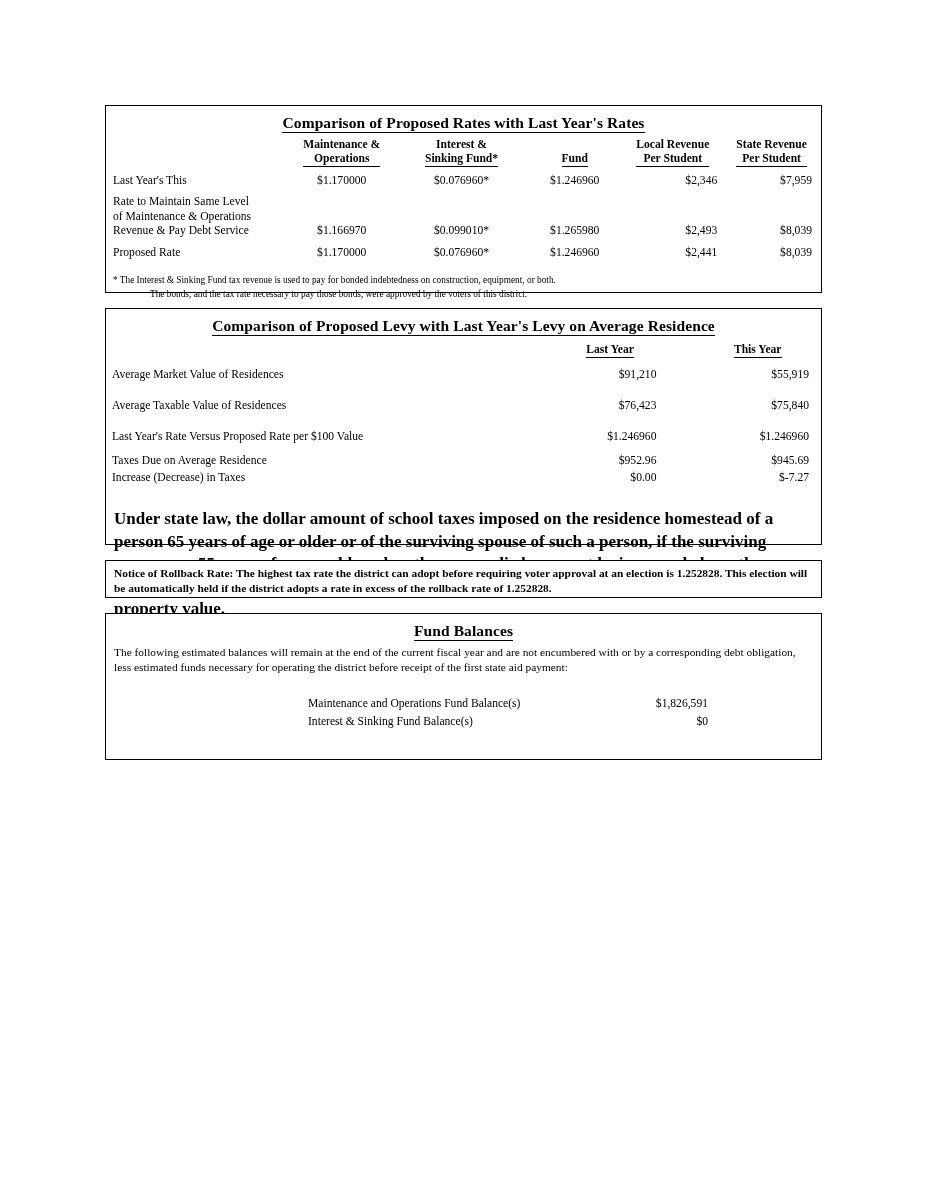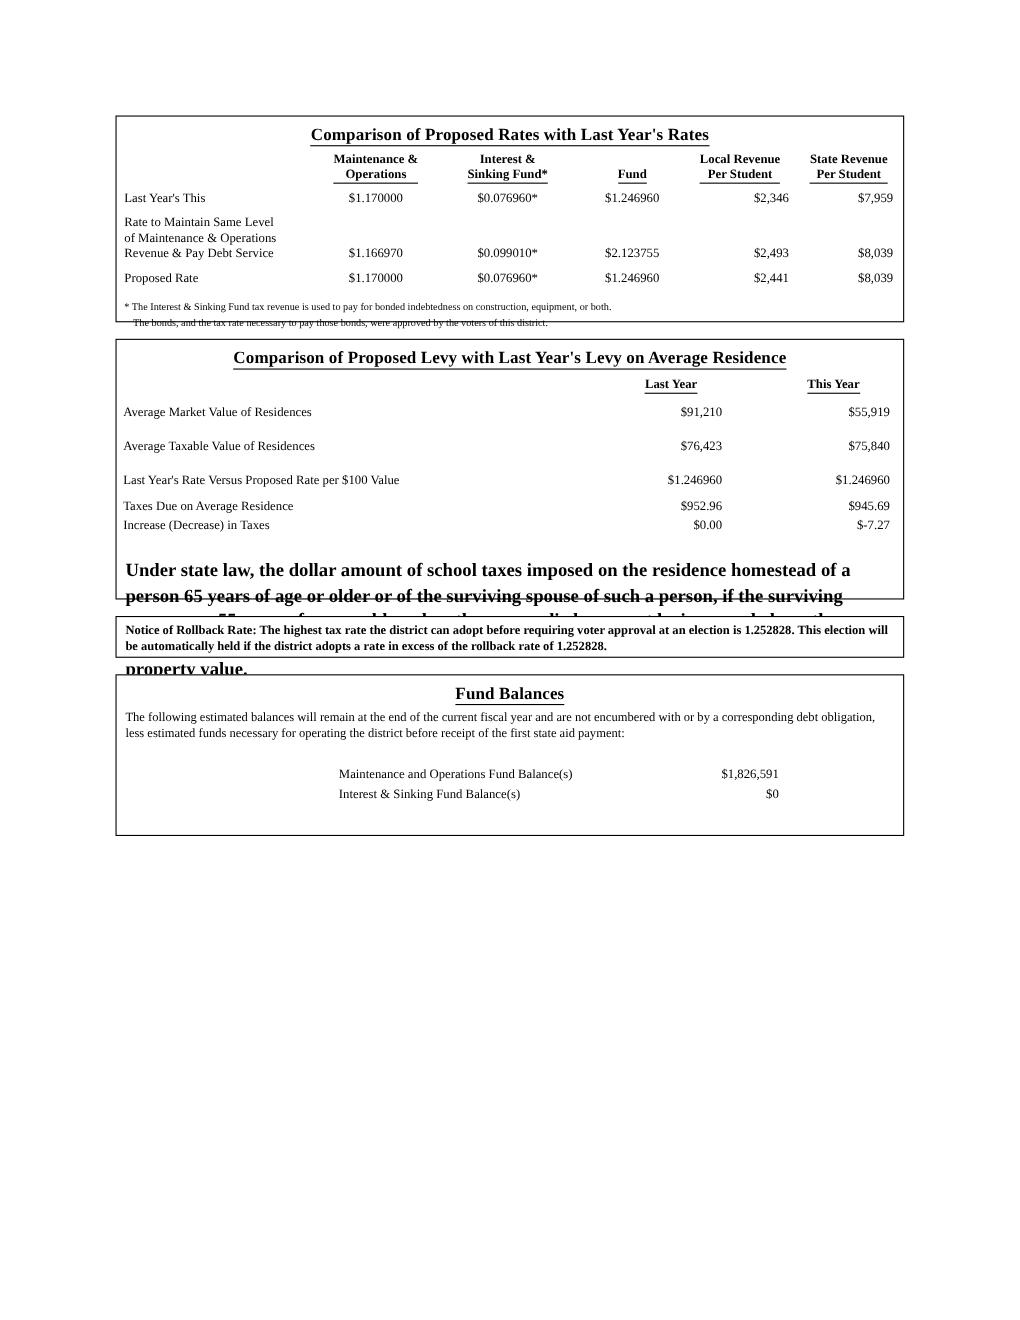--- a/index.html
+++ b/index.html
@@ -206,7 +206,7 @@
           </td>
           <td class="col-mo">$1.166970</td>
           <td class="col-is">$0.099010*</td>
-          <td class="col-total">$2.123755</td>
+          <td class="col-total">$1.265980</td>
           <td class="col-local">$2,493</td>
           <td class="col-state">$8,039</td>
         </tr>

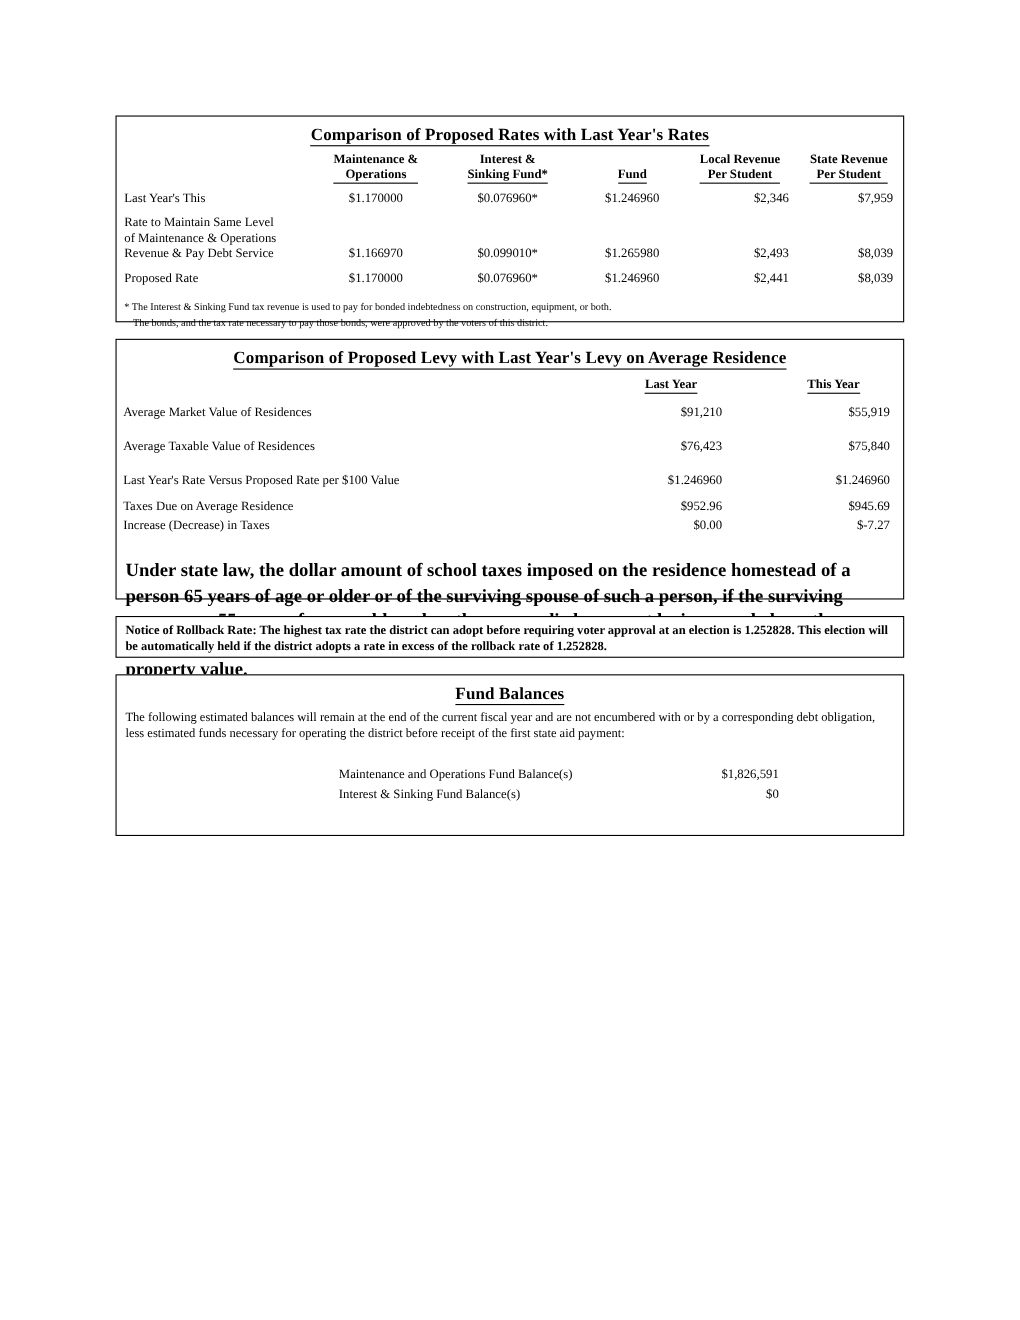--- a/index.html
+++ b/index.html
@@ -91,7 +91,7 @@
     margin-top: 14px;
     padding-left: 7px;
   }
-  .footnote .ind { padding-left: 8px; display: block; }
+  .footnote .ind { padding-left: 8px; display: block; margin-left: 29px; }
 
   
   .levy-table {

